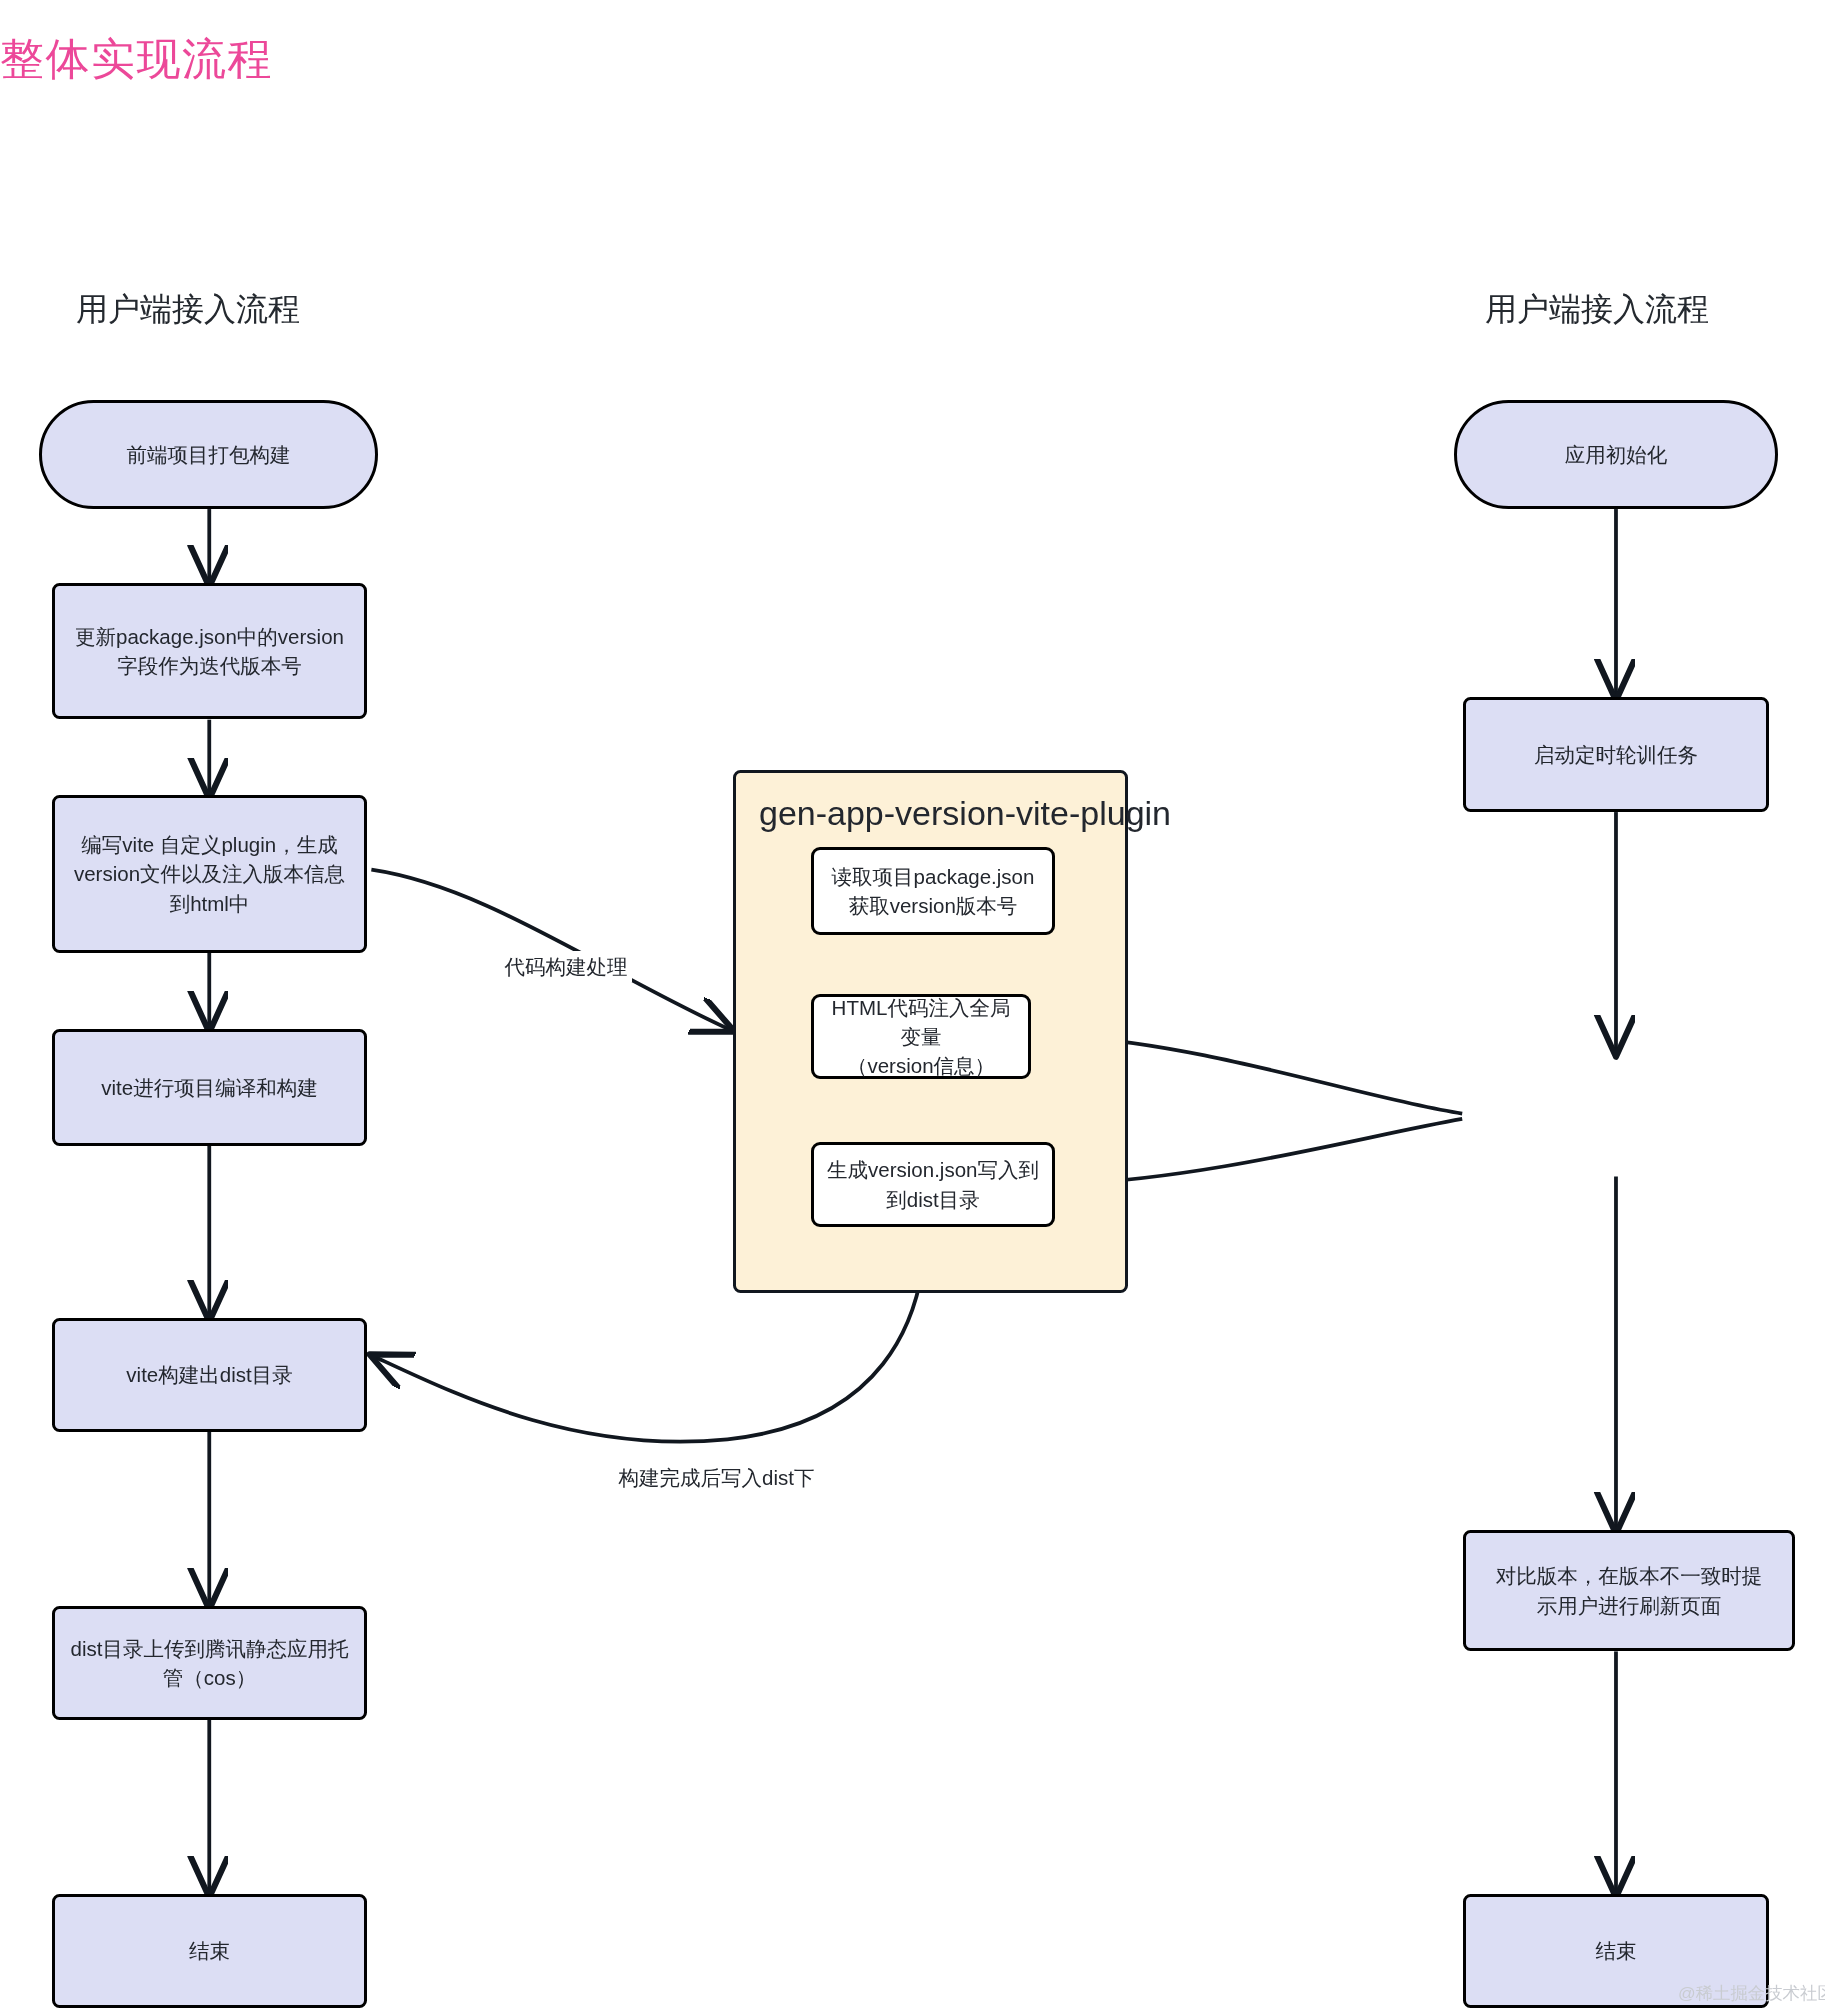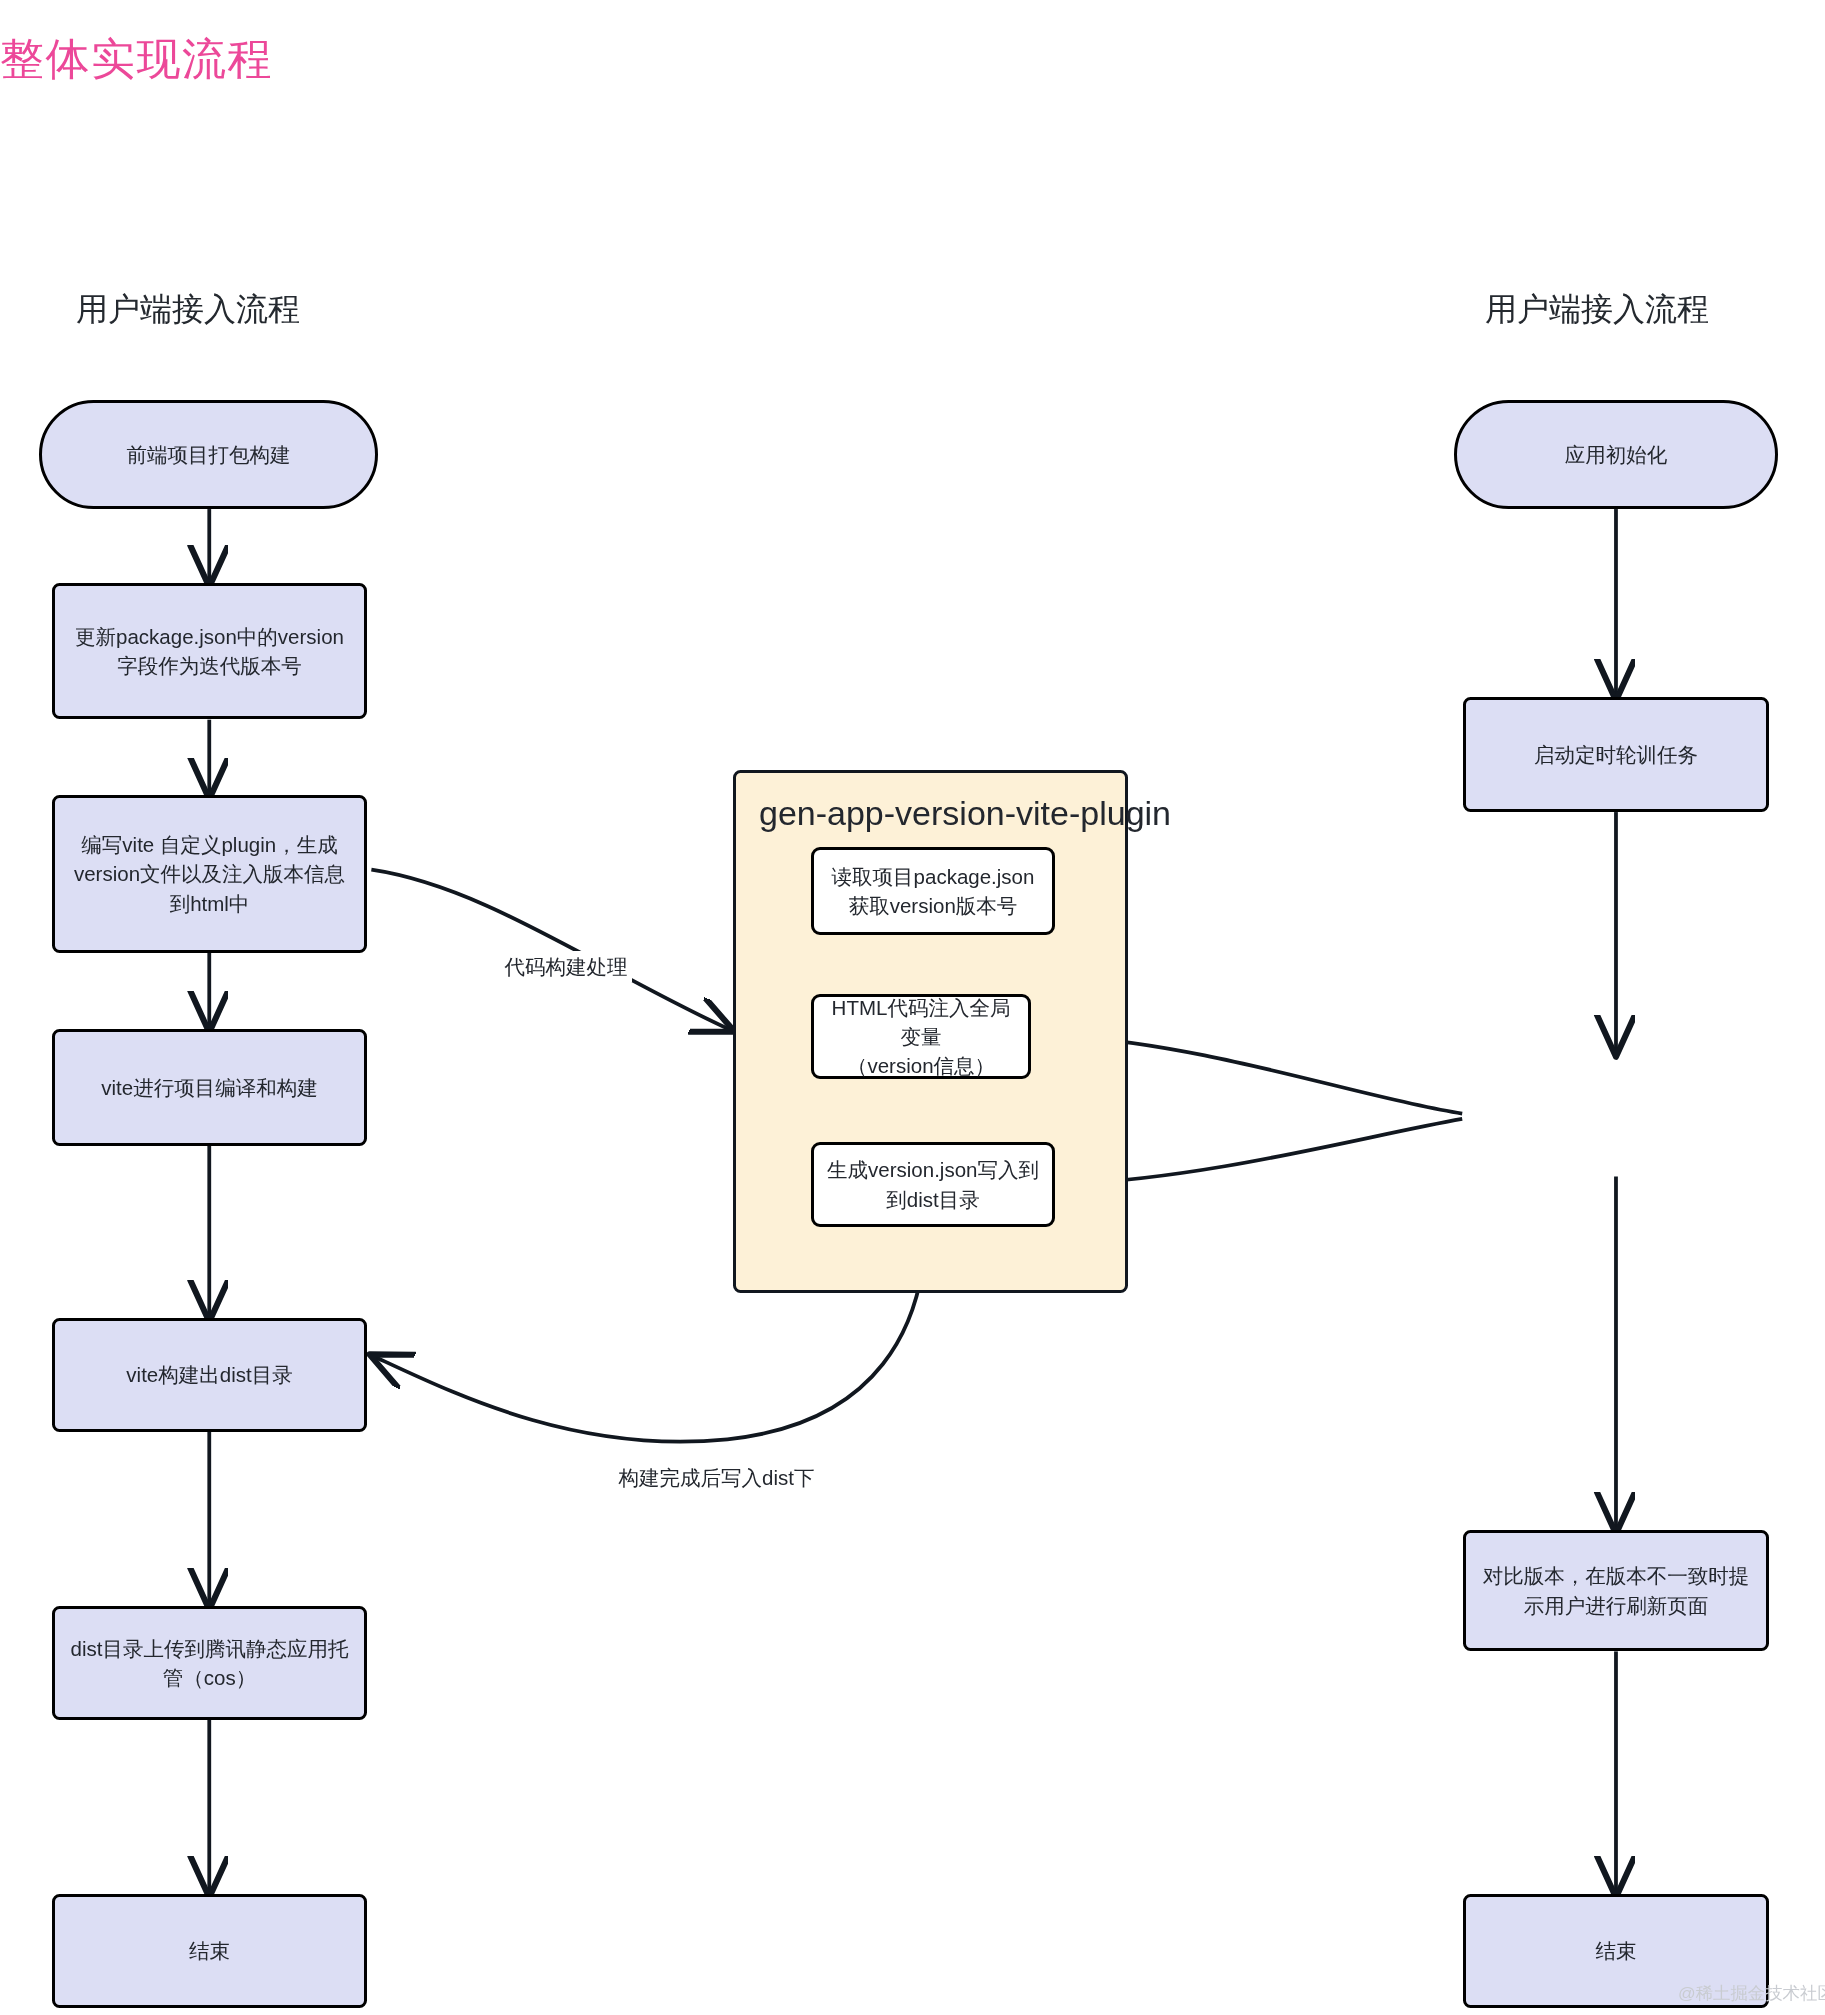--- a/index.html
+++ b/index.html
@@ -171,7 +171,7 @@
   <div class="node" style="left:1463px; top:697px; width:306px; height:115px;">启动定时轮训任务</div>
 
 
-  <div class="node" style="left:1463px; top:1530px; width:306px; height:121px;">对比版本，在版本不一致时提
+  <div class="node" style="left:1463px; top:1530px; width:332px; height:121px;">对比版本，在版本不一致时提
 示用户进行刷新页面</div>
 
   <div class="node" style="left:1463px; top:1894px; width:306px; height:114px;">结束</div>

